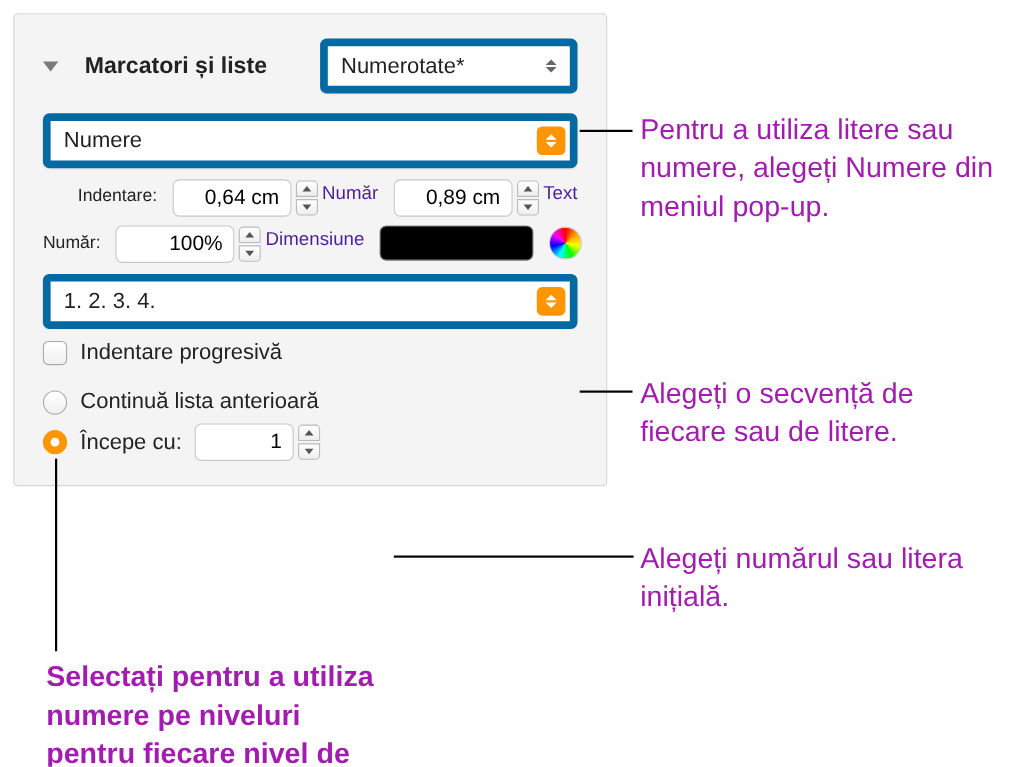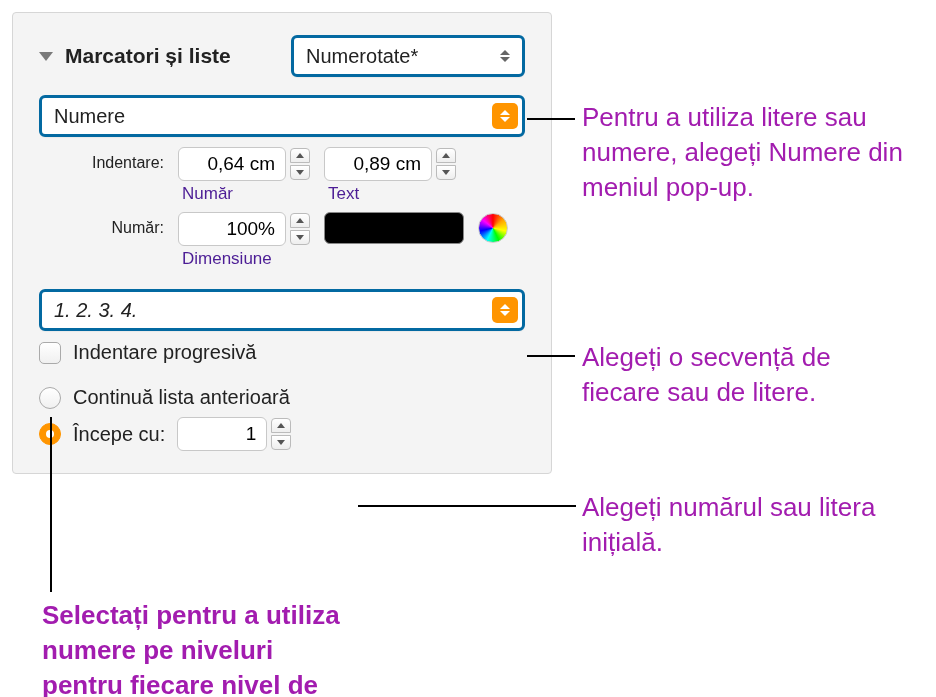--- a/index.html
+++ b/index.html
@@ -25,7 +25,7 @@
   .header-row {
     display: flex;
     align-items: center;
-    gap: 12px;
+    gap: 24px;
     margin-bottom: 18px;
   }
   .disclosure {

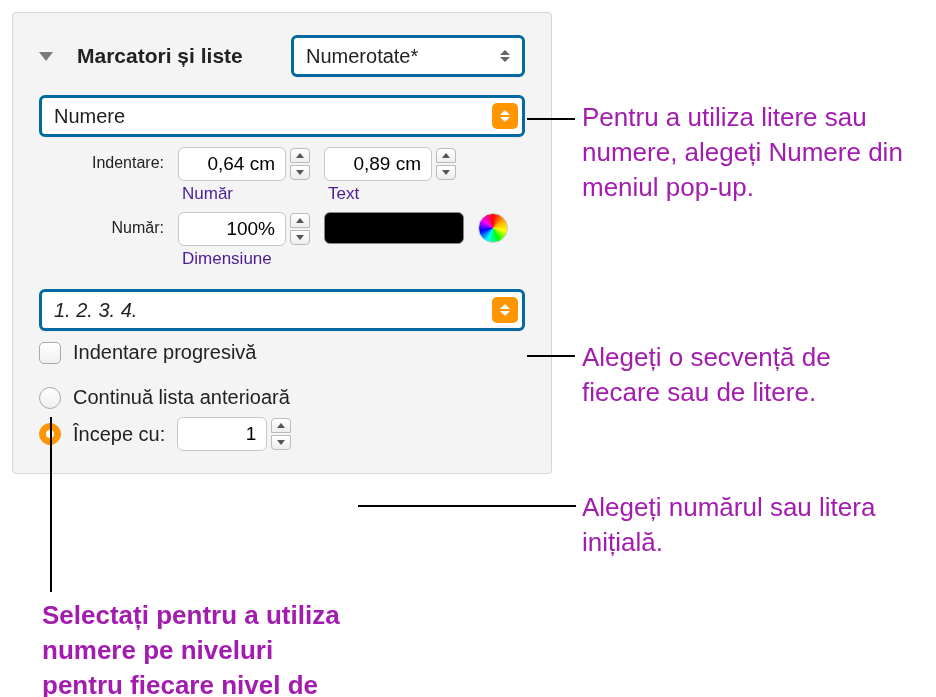--- a/index.html
+++ b/index.html
@@ -43,7 +43,7 @@
     align-items: center;
     justify-content: space-between;
     background: #fff;
-    border: 3px solid #0369a1;
+    border: 7px solid #0369a1;
     border-radius: 6px;
     padding: 5px 4px 5px 12px;
     font-size: 20px;

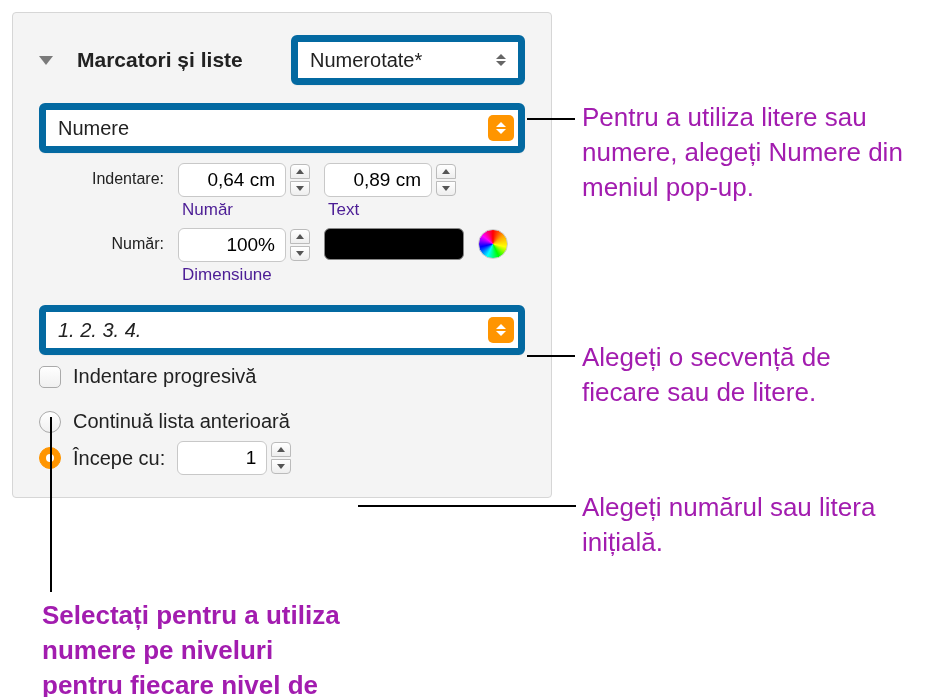--- a/index.html
+++ b/index.html
@@ -129,7 +129,7 @@
     text-align: left;
     padding-left: 4px;
   }
-  .stepcol { display:flex; flex-direction:column; }
+  .stepcol { display:flex; }
   .color-row { display:flex; align-items:center; gap:14px; }
   .color-swatch {
     width: 140px; height: 32px;

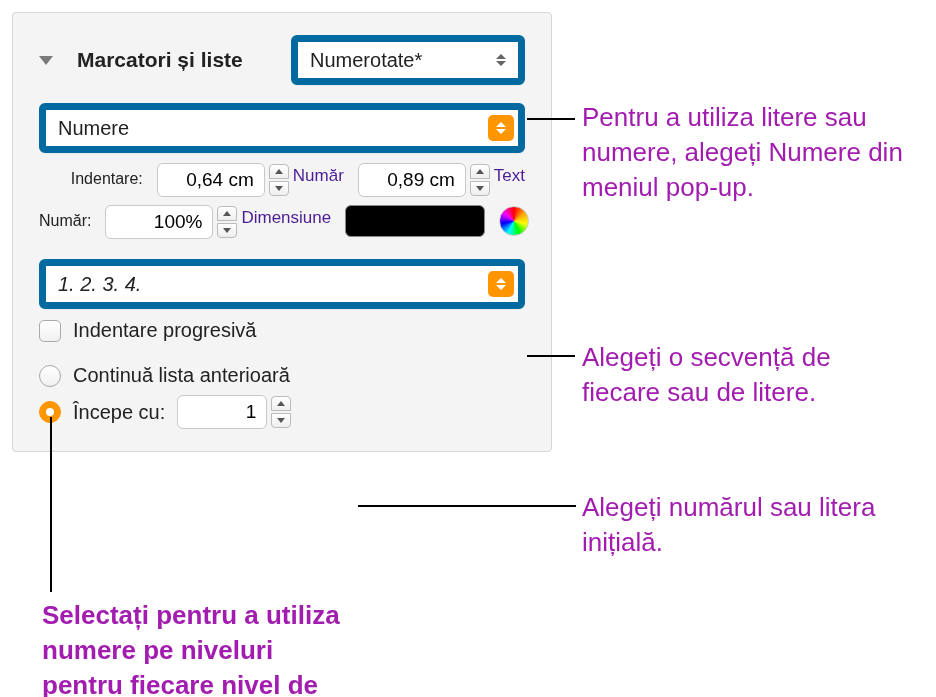--- a/index.html
+++ b/index.html
@@ -264,7 +264,7 @@
     </div>
   </div>
 
-  <div class="dropdown full-dd" style="margin-top:20px;font-style:italic;">
+  <div class="dropdown full-dd" style="margin-top:10px;">
     <span class="dd-label">1. 2. 3. 4.</span>
     <span class="dd-chevrons-orange">
       <span class="chev-up"></span>

